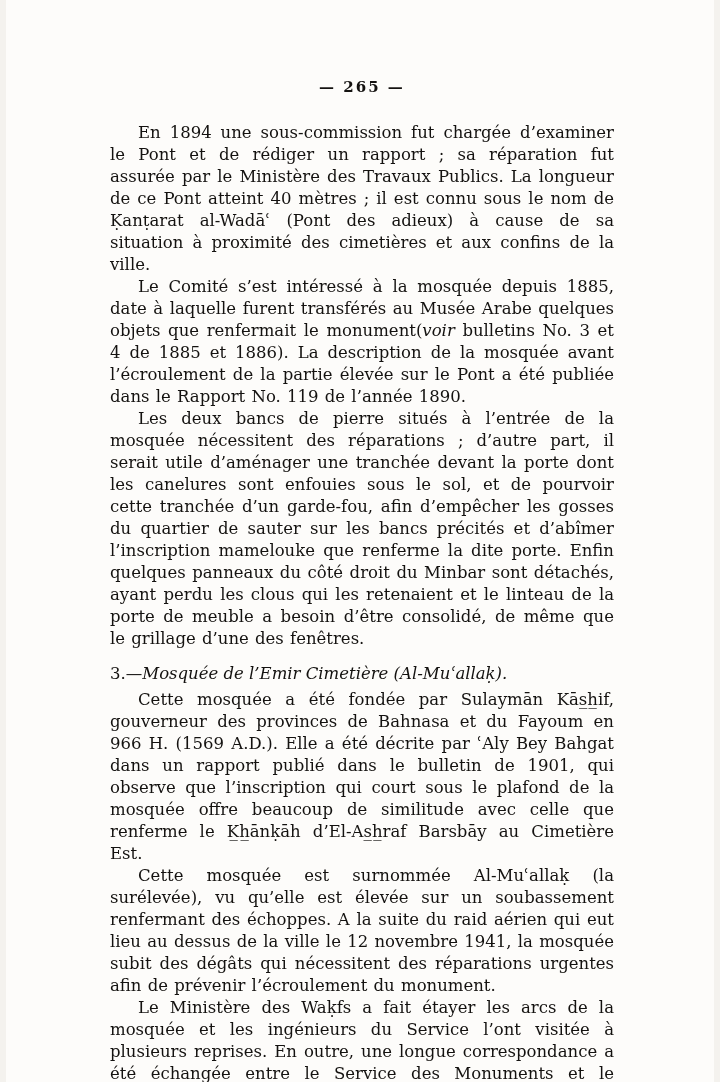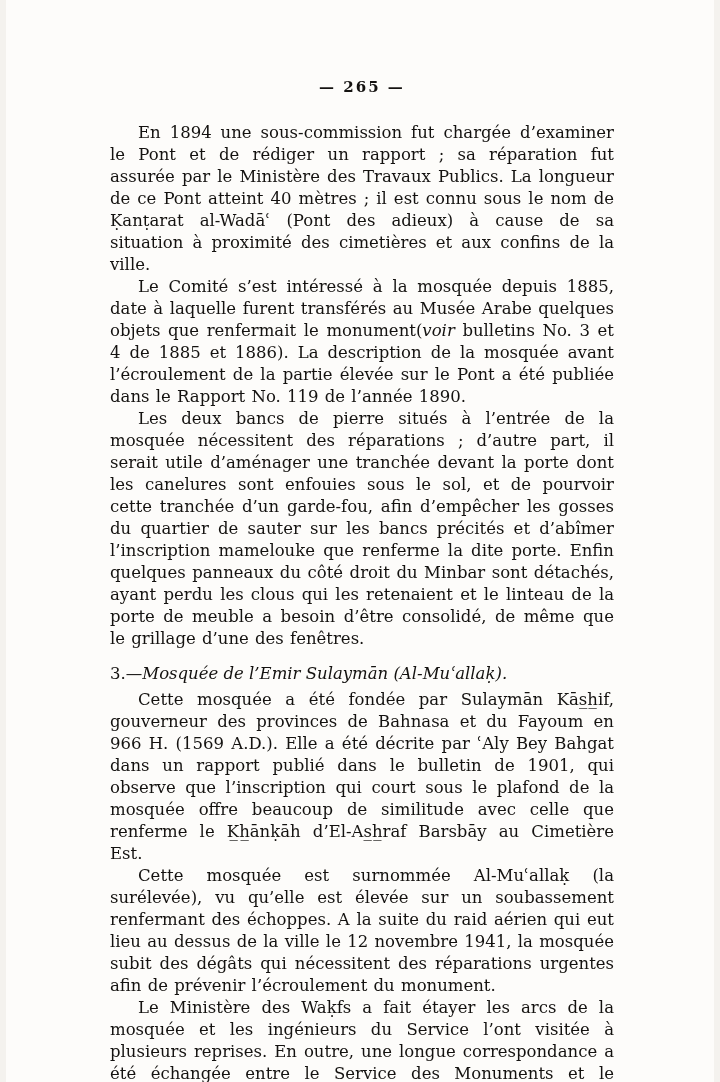--- a/index.html
+++ b/index.html
@@ -62,7 +62,7 @@
 
   <p class="para">Les deux bancs de pierre situés à l’entrée de la mosquée nécessitent des réparations ; d’autre part, il serait utile d’aménager une tranchée devant la porte dont les canelures sont enfouies sous le sol, et de pourvoir cette tranchée d’un garde-fou, afin d’empêcher les gosses du quartier de sauter sur les bancs précités et d’abîmer l’inscription mamelouke que renferme la dite porte. Enfin quelques panneaux du côté droit du Minbar sont détachés, ayant perdu les clous qui les retenaient et le linteau de la porte de meuble a besoin d’être consolidé, de même que le grillage d’une des fenêtres.</p>
 
-  <h3 class="section-heading"><span>3.—</span><em>Mosquée de l’Emir Sulaymān (Al-Muʿallaḳ).</em></h3>
+  <h3 class="section-heading"><span>3.—</span><em>Mosquée de l’Emir Cimetière (Al-Muʿallaḳ).</em></h3>
 
   <p class="para">Cette mosquée a été fondée par Sulaymān Kās̲h̲if, gouverneur des provinces de Bahnasa et du Fayoum en 966 H. (1569 A.D.). Elle a été décrite par ʿAly Bey Bahgat dans un rapport publié dans le bulletin de 1901, qui observe que l’inscription qui court sous le plafond de la mosquée offre beaucoup de similitude avec celle que renferme le K̲h̲ānḳāh d’El-As̲h̲raf Barsbāy au Cimetière Est.</p>
 

